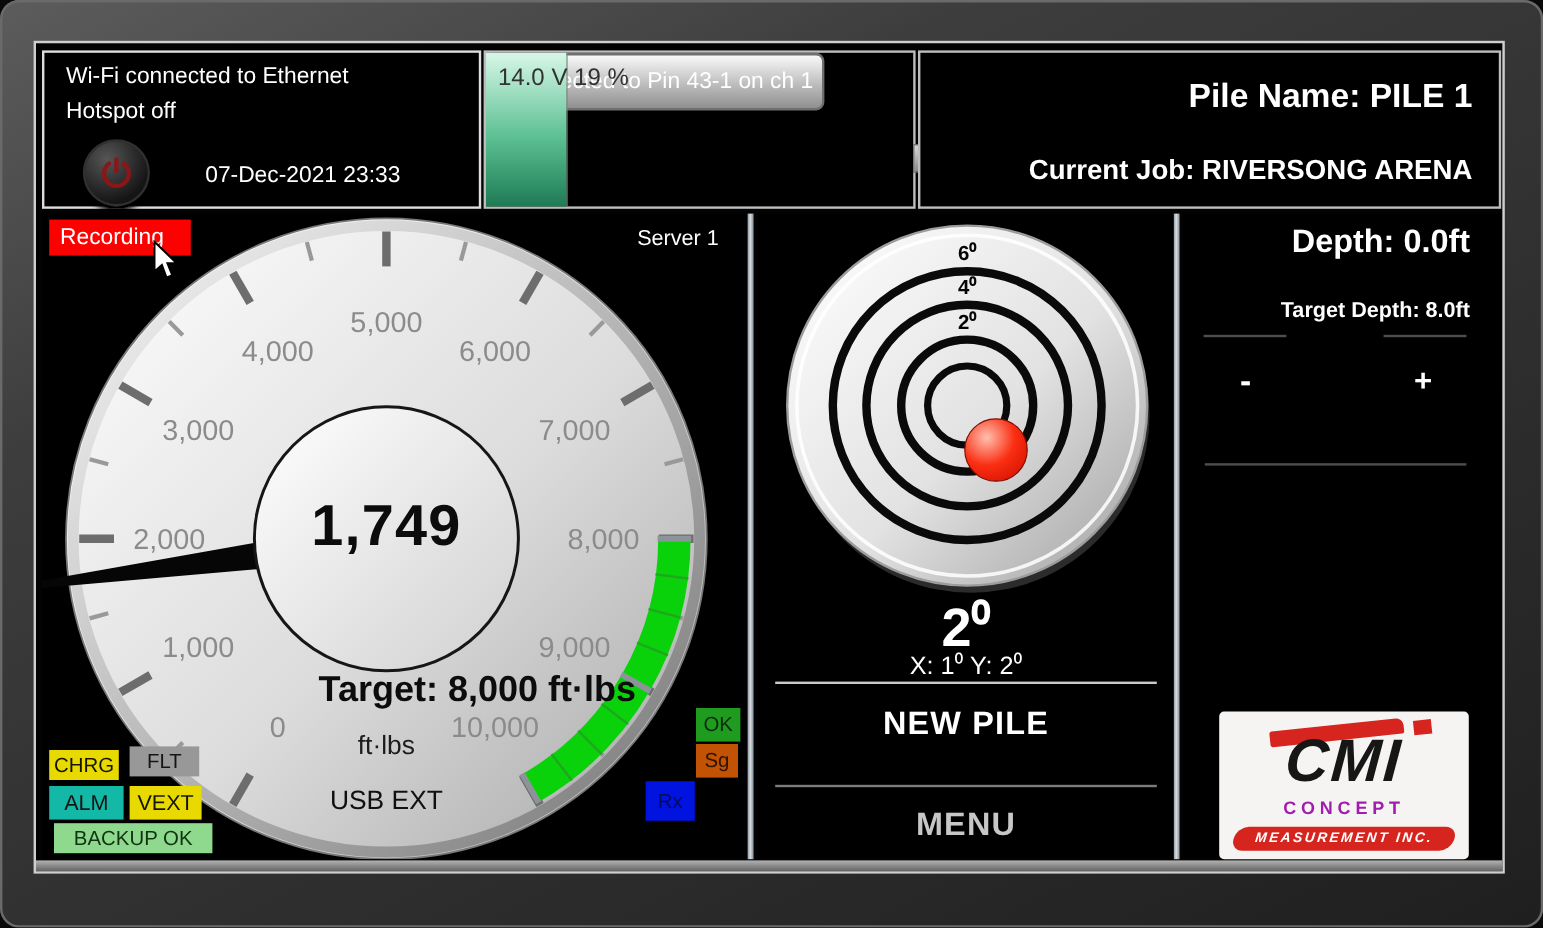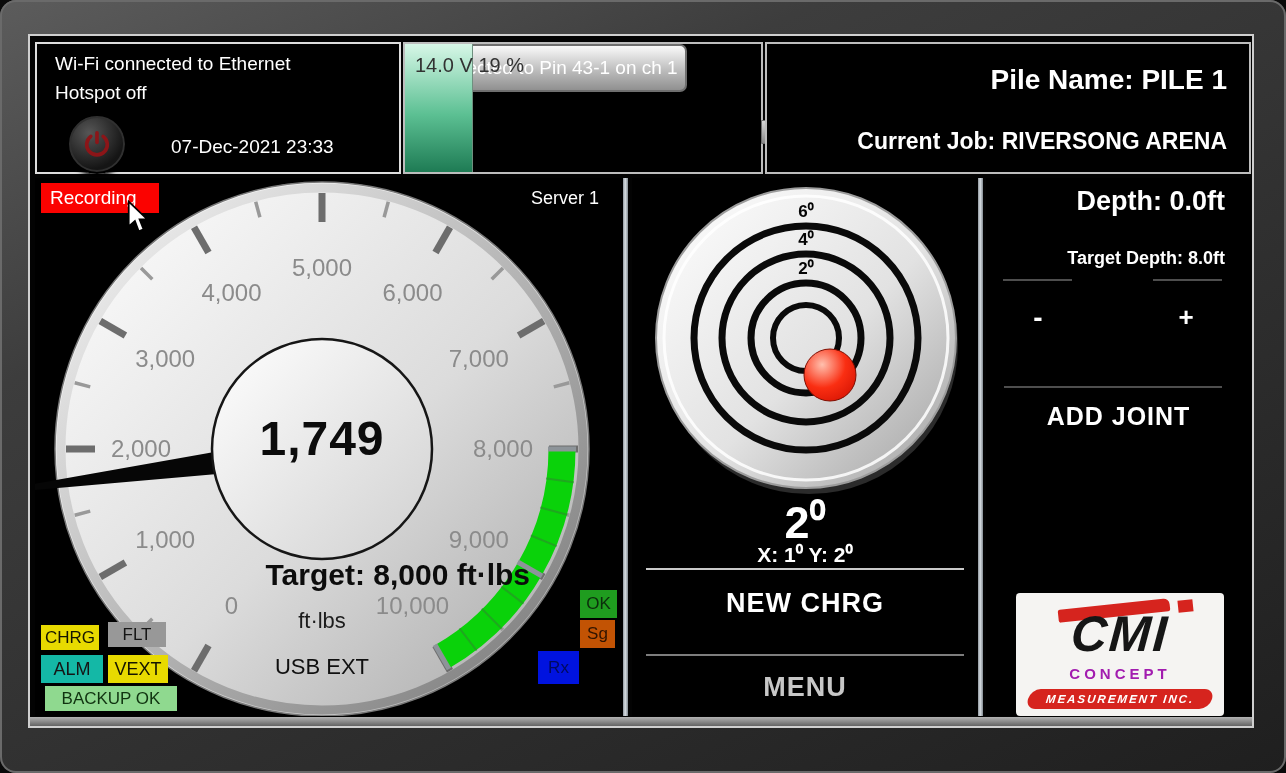--- a/index.html
+++ b/index.html
@@ -272,7 +272,6 @@
       <div class="abs btn-minus">-</div>
       <div class="abs btn-plus">+</div>
       <div class="abs rdiv"></div>
-      <div class="abs btn-addjoint">ADD JOINT</div>
       <div class="abs logo">
         <div class="logo-swoosh"></div>
         <div class="logo-tittle"></div>

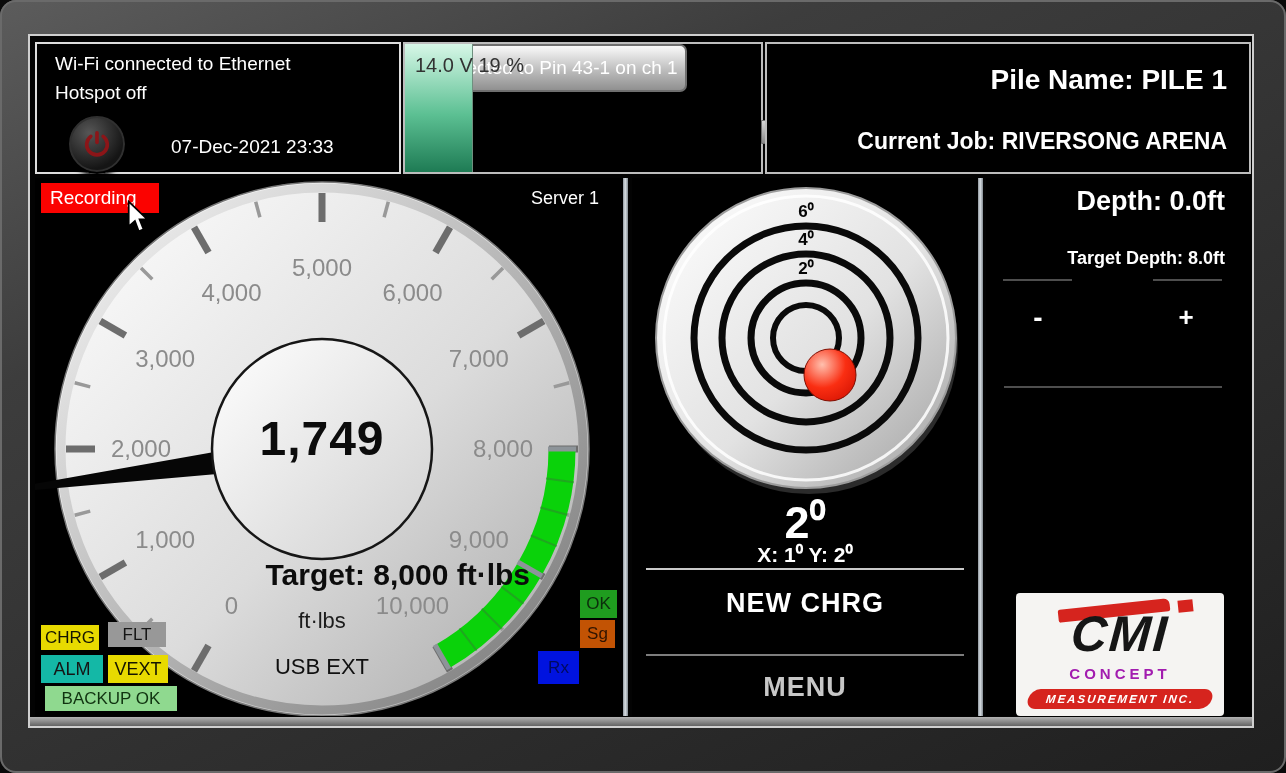--- a/index.html
+++ b/index.html
@@ -70,7 +70,7 @@
   .tilt-reading { left:0; top:312px; width:100%; text-align:center;
                   font-size:45px; font-weight:700; color:#fff; }
   .tilt-xy { left:0; top:362px; width:100%; text-align:center;
-             font-size:21px; font-weight:700; color:#fff; }
+             font-size:21px; font-weight:400; color:#fff; }
   .m-div1 { left:14px; top:390px; width:318px; height:2px; background:#cacaca; }
   .m-div2 { left:14px; top:476px; width:318px; height:2px; background:#7d7d7d; }
   .btn-newpile { left:0; top:410px; width:100%; text-align:center; font-size:27px;

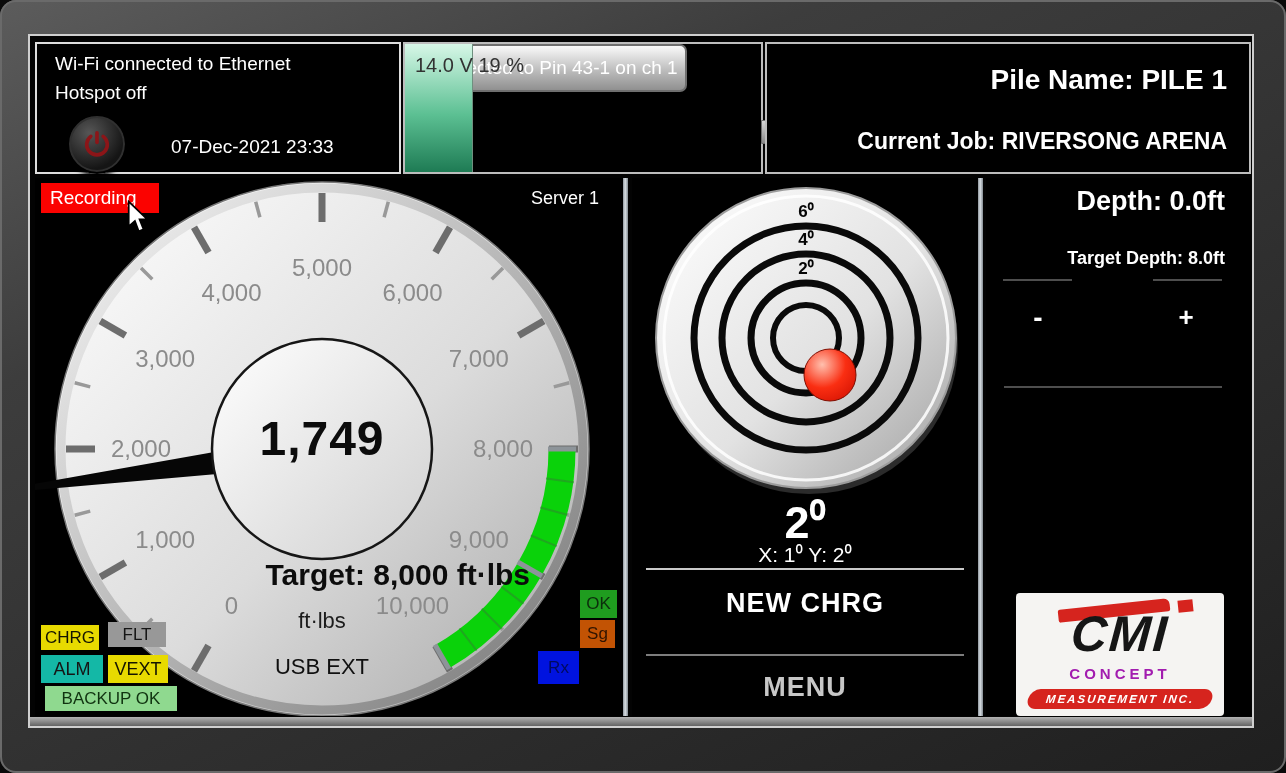--- a/index.html
+++ b/index.html
@@ -259,7 +259,7 @@
       <div class="abs tilt-reading">2⁰</div>
       <div class="abs tilt-xy">X: 1⁰ Y: 2⁰</div>
       <div class="abs m-div1"></div>
-      <div class="abs btn-newpile">NEW CHRG</div>
+      <div class="abs btn-newpile">NEW PILE</div>
       <div class="abs m-div2"></div>
       <div class="abs btn-menu">MENU</div>
     </div>

